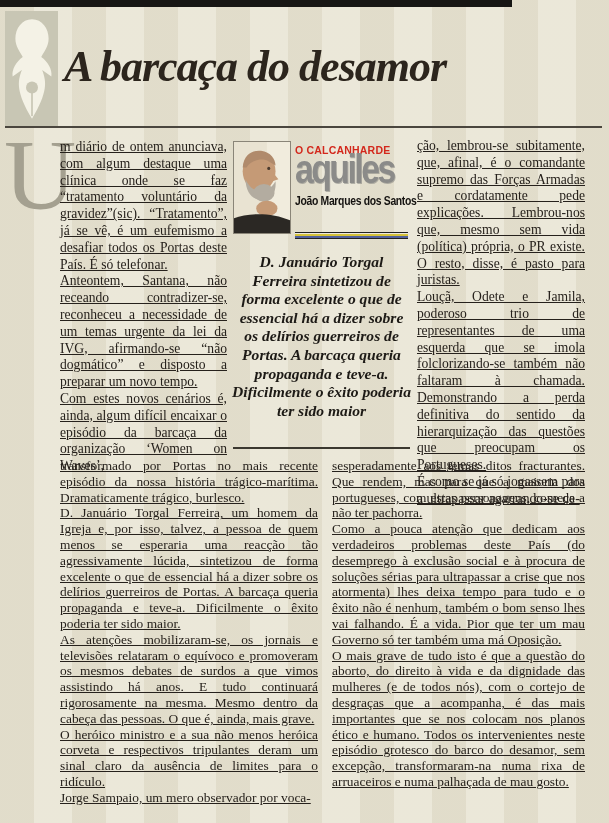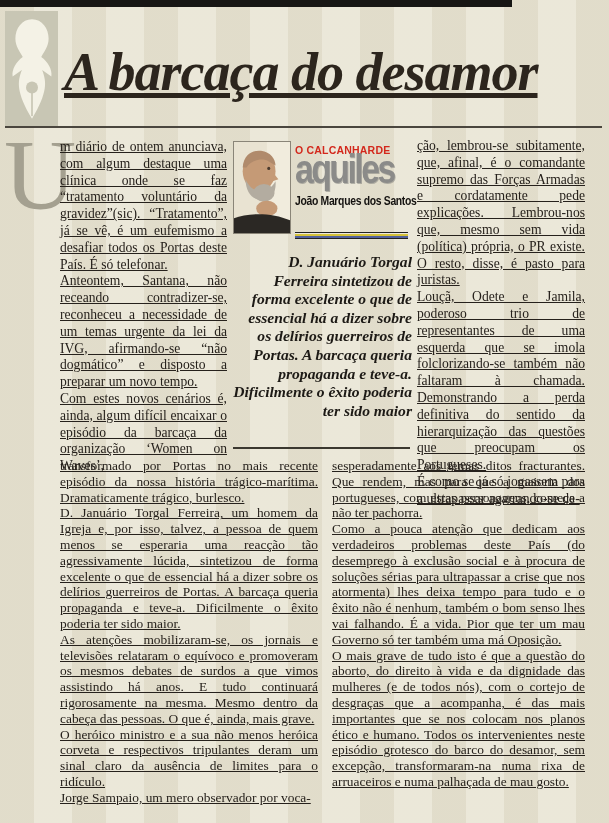--- a/index.html
+++ b/index.html
@@ -18,8 +18,8 @@
   .nib-block svg{display:block;margin:2px auto 0;}
   .headline{
     position:absolute;left:64px;top:44px;width:540px;
-    font-style:italic;font-weight:bold;font-size:54px;line-height:1.05;
-    color:#2c251d;letter-spacing:-1px;white-space:nowrap;text-decoration:underline;
+    font-style:italic;font-weight:bold;font-size:44px;line-height:1.05;
+    color:#2c251d;letter-spacing:-1px;white-space:nowrap;
   }
   .masthead-rule{position:absolute;left:5px;top:126px;width:597px;height:2px;background:#4a463e;}
   .dropcap{

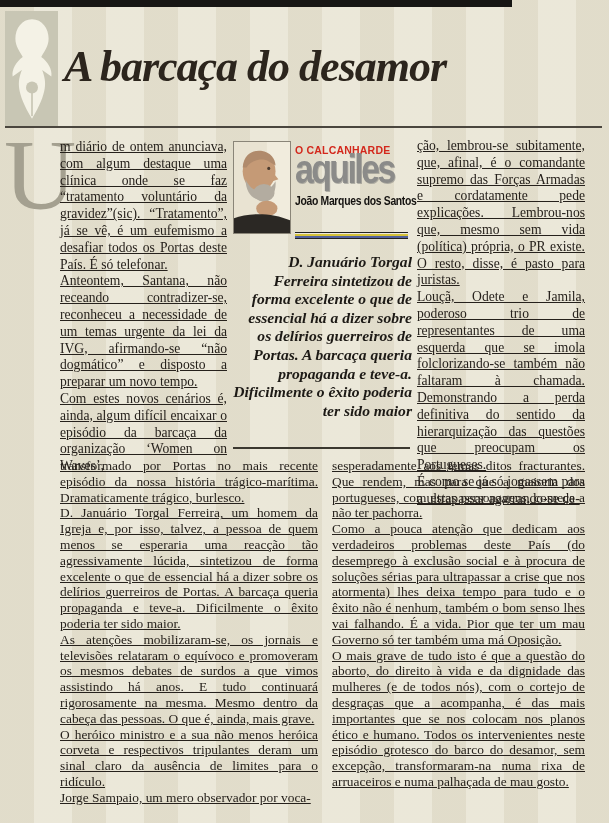--- a/index.html
+++ b/index.html
@@ -63,7 +63,7 @@
   .pull-quote{
     position:absolute;left:231px;top:253px;width:181px;
     font-style:italic;font-size:15.6px;line-height:18.6px;font-weight:bold;
-    text-align:right;color:#1d1a16;
+    text-align:center;color:#1d1a16;
   }
   .quote-rule{position:absolute;left:233px;top:447px;width:177px;height:1.5px;background:#3b3830;}
 </style>

